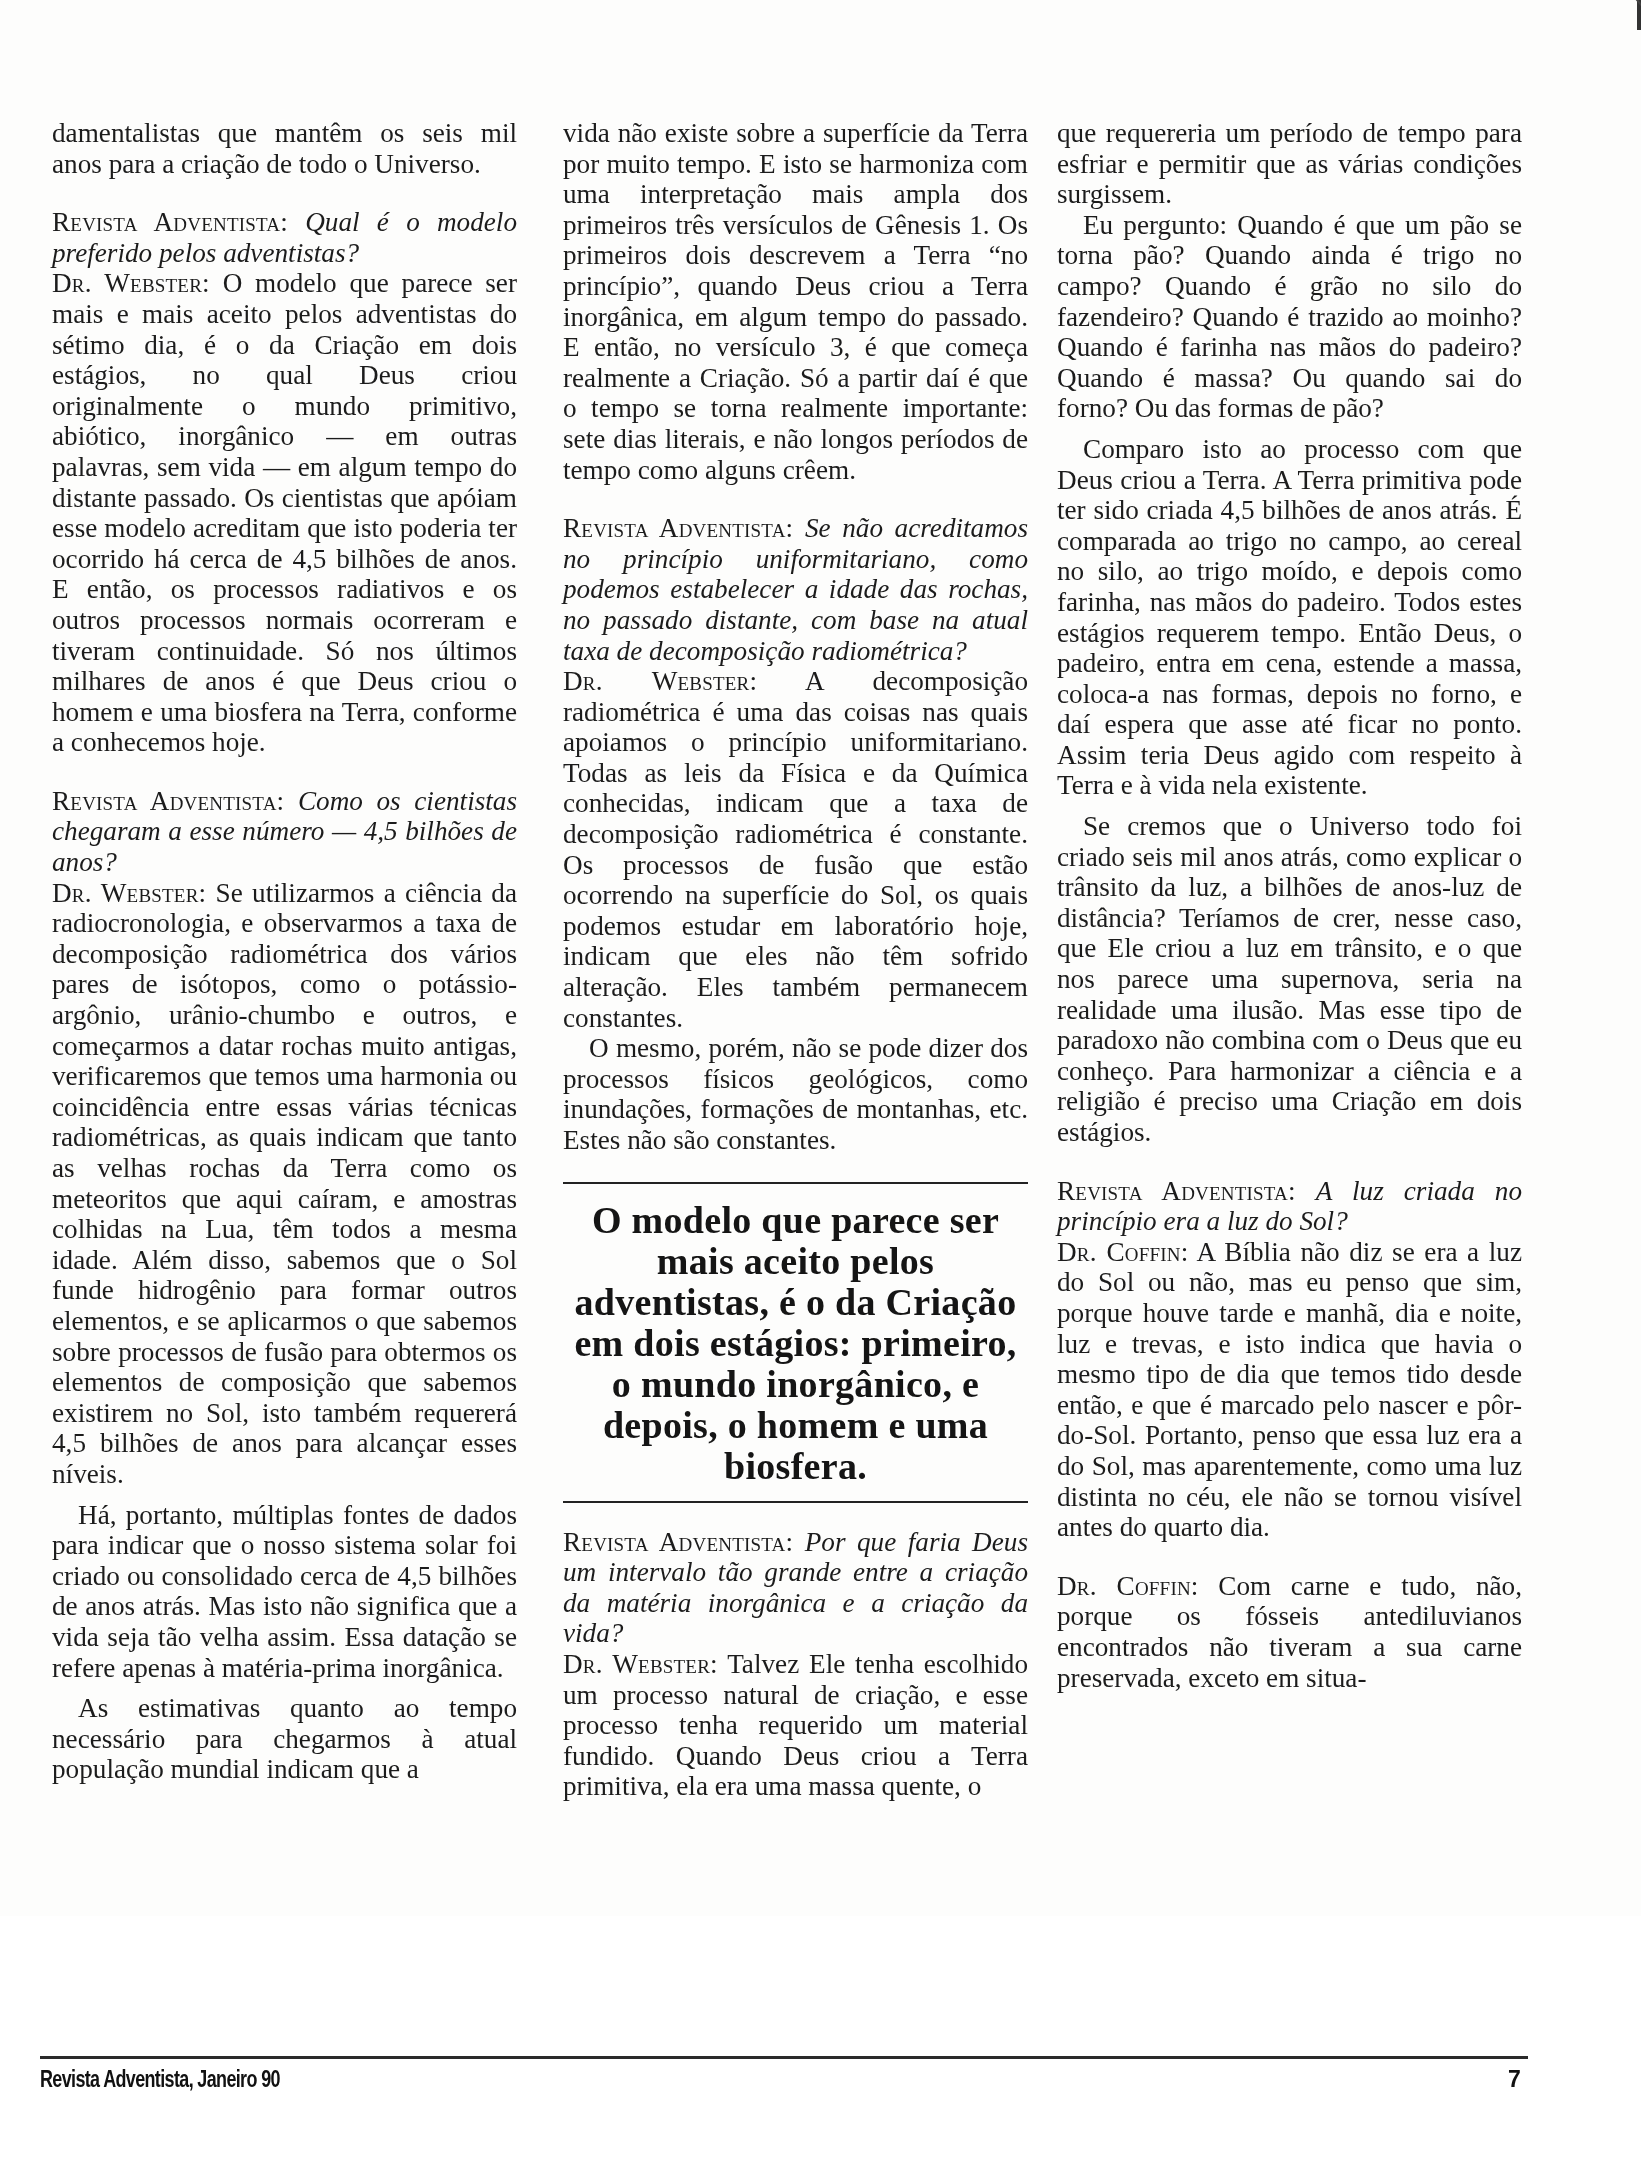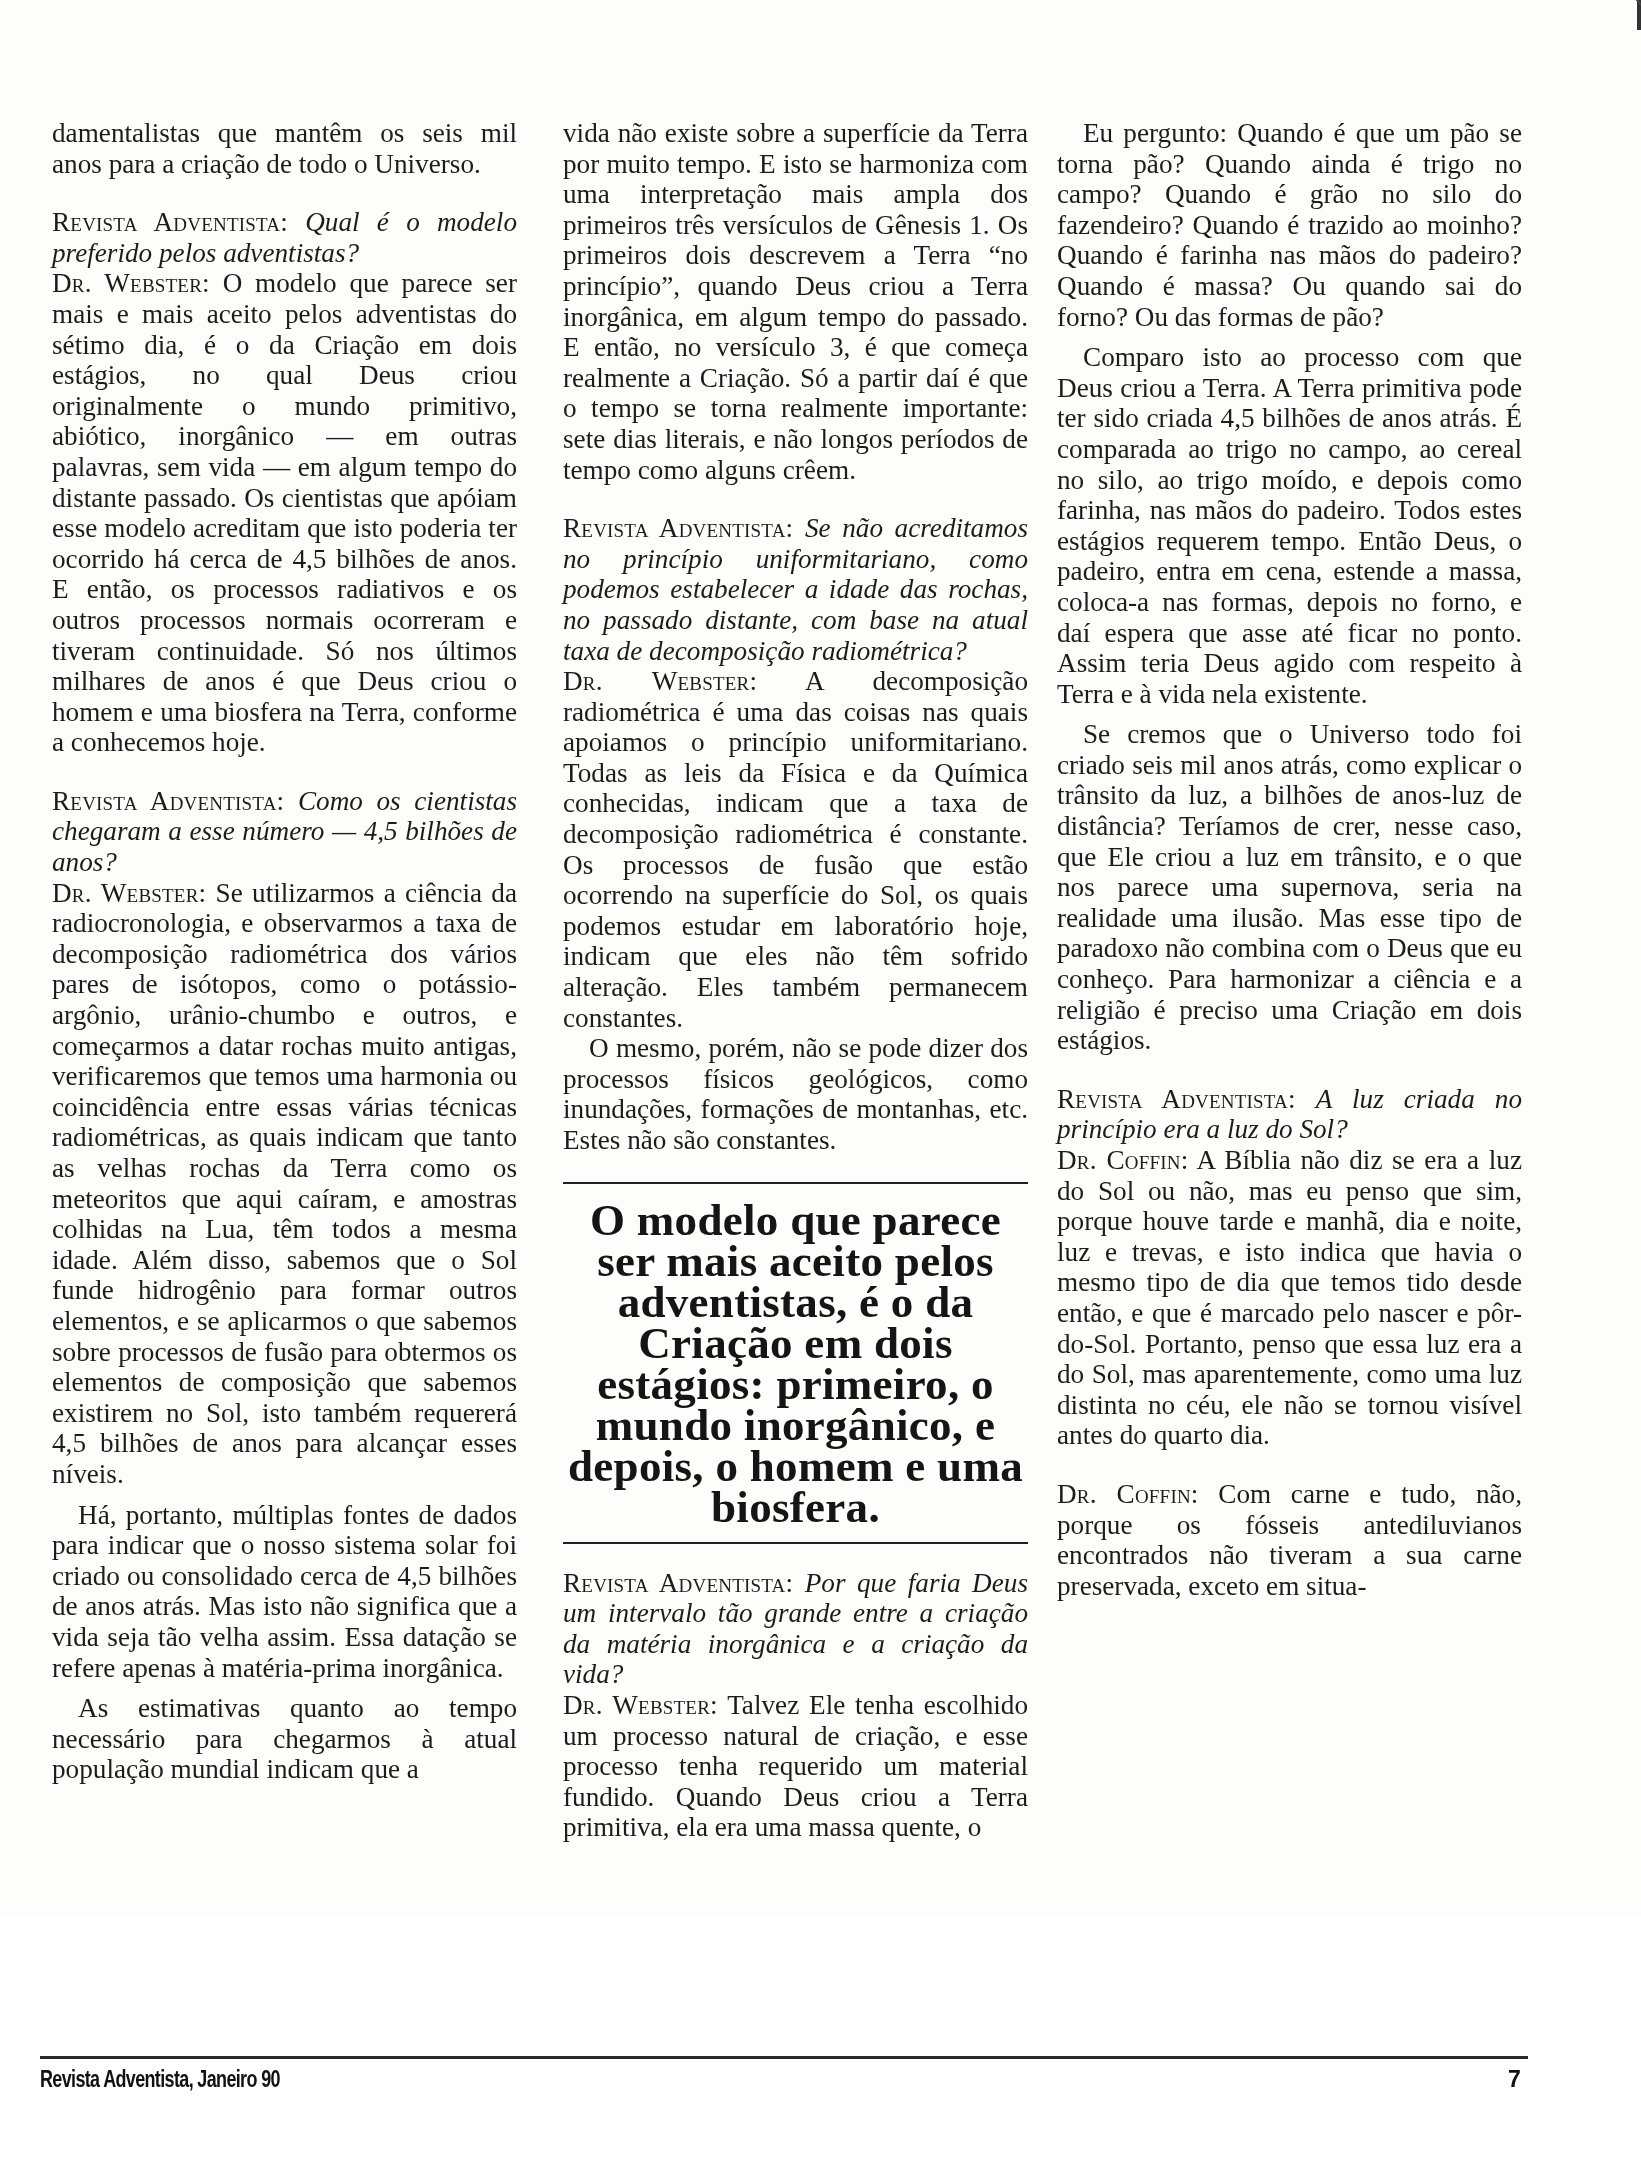--- a/index.html
+++ b/index.html
@@ -113,6 +113,7 @@
   </div>
 
   <div class="col col-3">
+    <p>que requereria um período de tempo para esfriar e permitir que as várias condições surgissem.</p>
     <p class="indent">Eu pergunto: Quando é que um pão se torna pão? Quando ainda é trigo no campo? Quando é grão no silo do fazendeiro? Quando é trazido ao moinho? Quando é farinha nas mãos do padeiro? Quando é massa? Ou quando sai do forno? Ou das formas de pão?</p>
     <div class="gap-sm"></div>
     <p class="indent">Comparo isto ao processo com que Deus criou a Terra. A Terra primitiva pode ter sido criada 4,5 bilhões de anos atrás. É comparada ao trigo no campo, ao cereal no silo, ao trigo moído, e depois como farinha, nas mãos do padeiro. Todos estes estágios requerem tempo. Então Deus, o padeiro, entra em cena, estende a massa, coloca-a nas formas, depois no forno, e daí espera que asse até ficar no ponto. Assim teria Deus agido com respeito à Terra e à vida nela existente.</p>

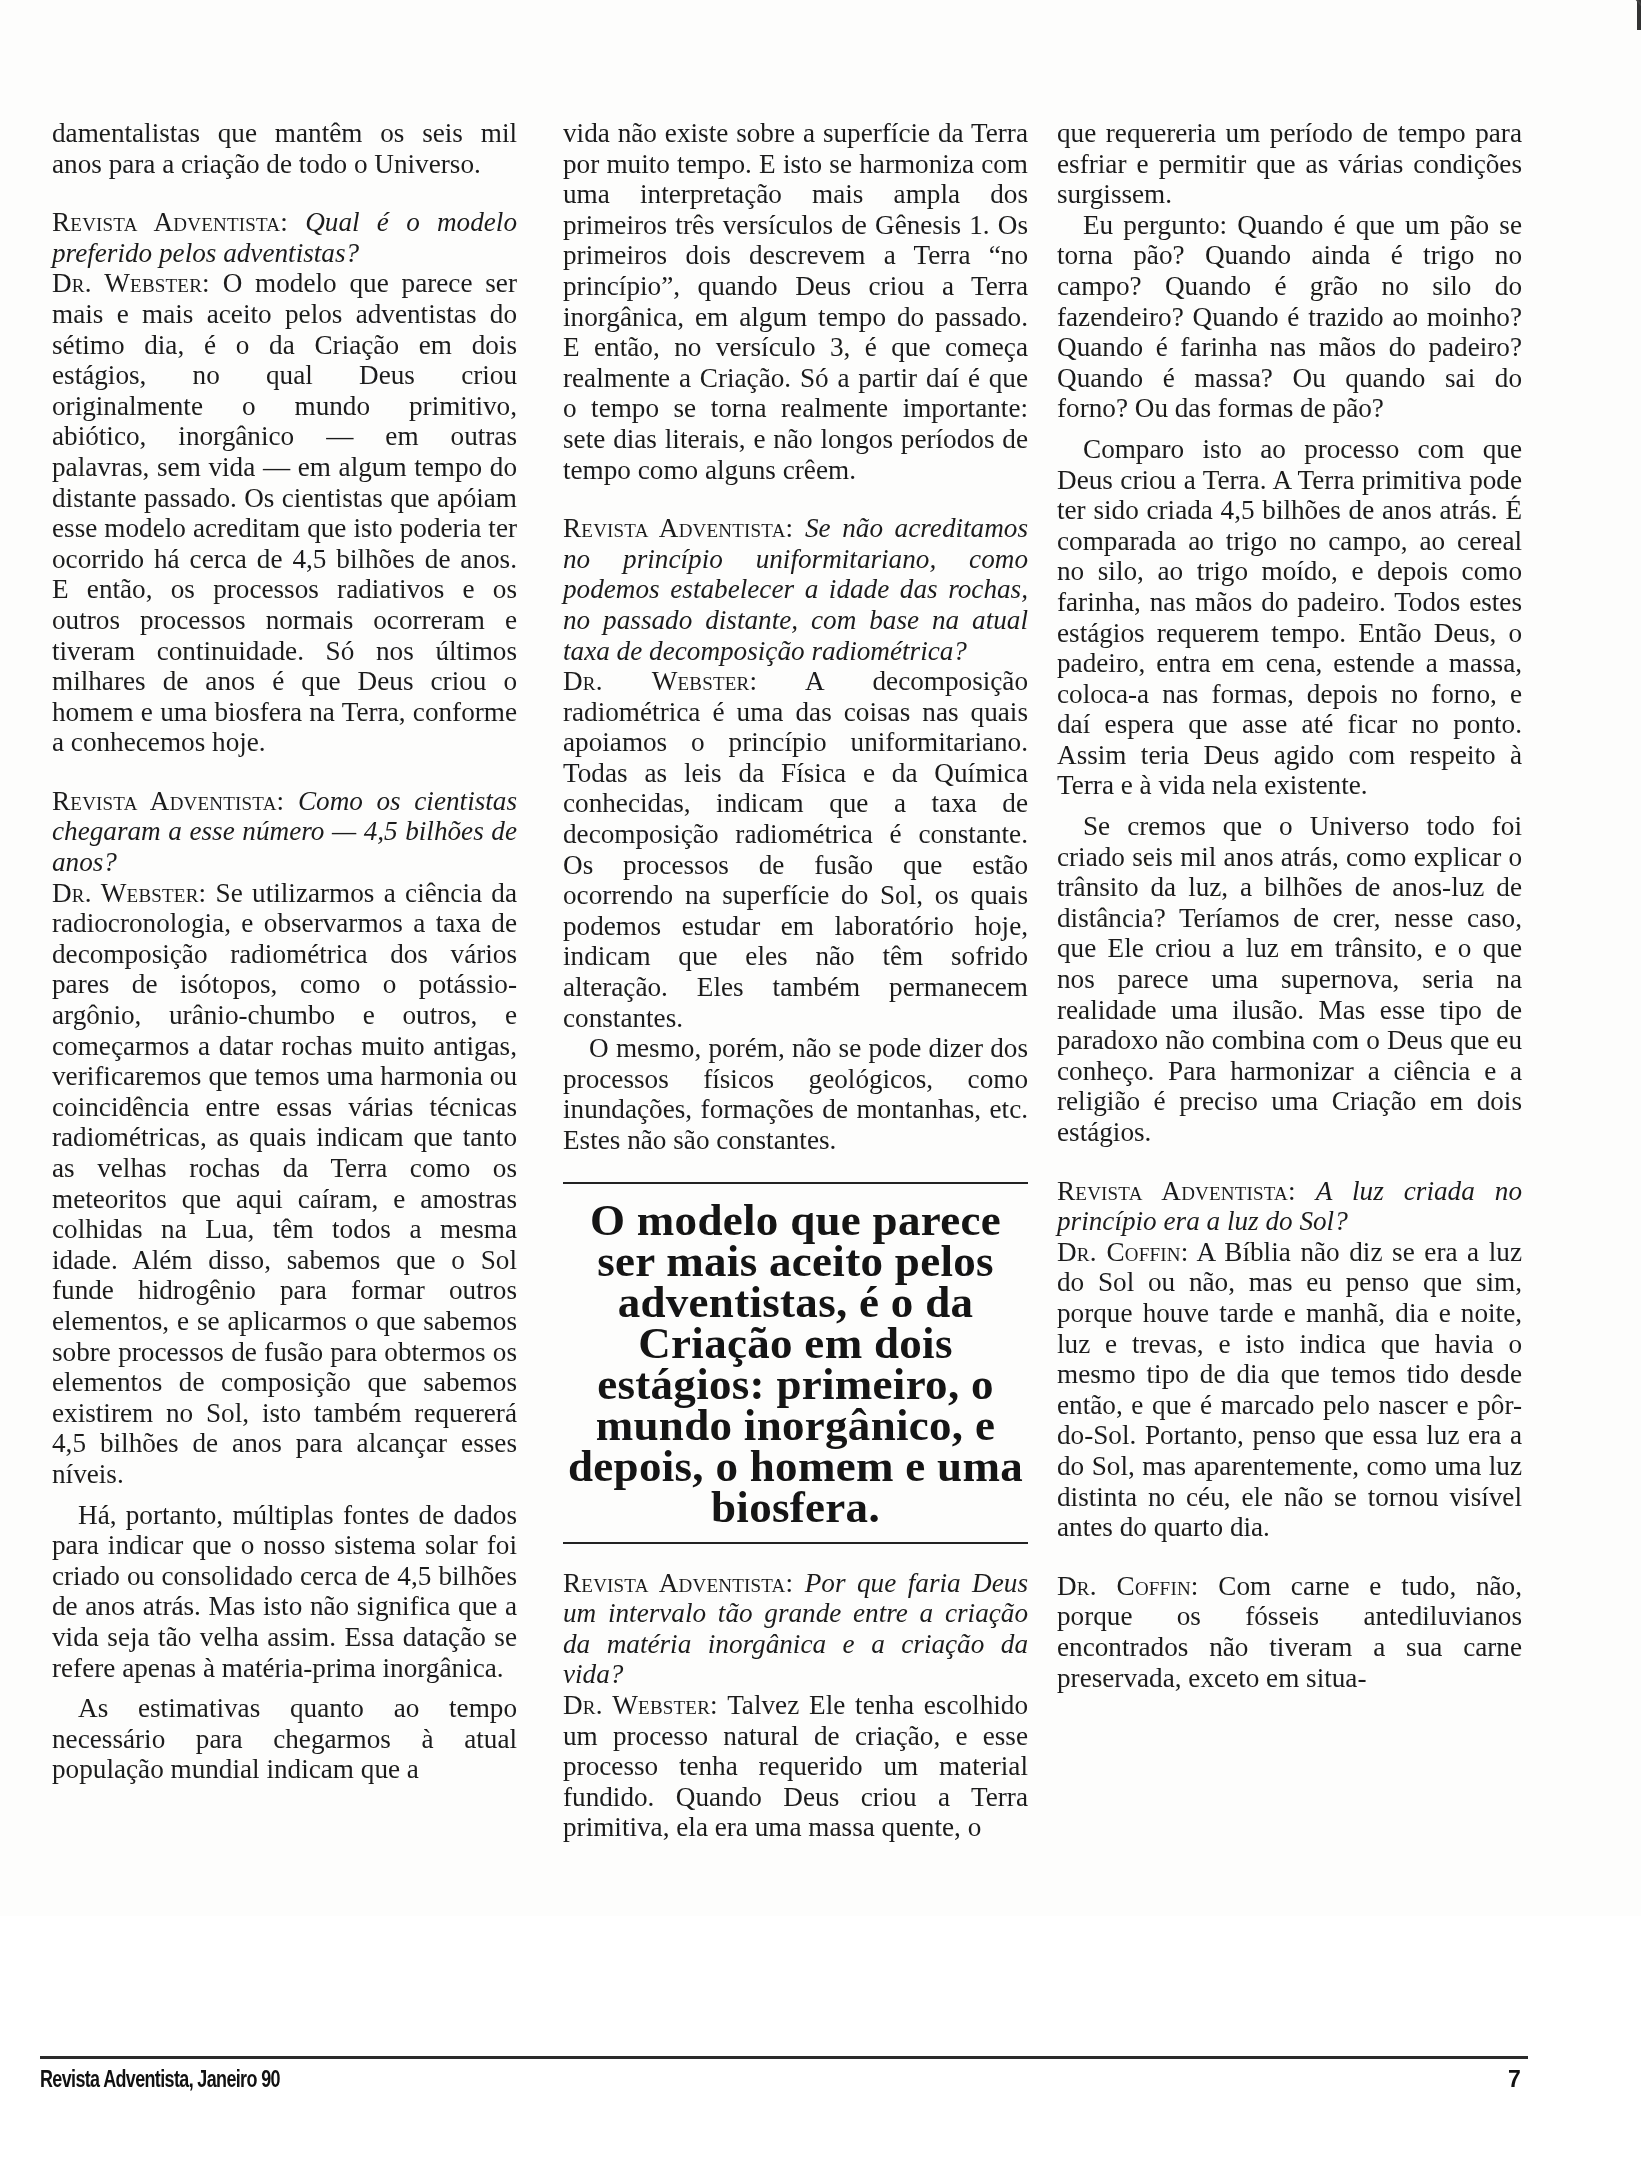--- a/index.html
+++ b/index.html
@@ -38,7 +38,7 @@
       border-top: 2px solid #222; border-bottom: 2px solid #222;
       padding: 16px 4px 14px 4px;
       text-align: center; font-weight: bold;
-      font-size: 45px; line-height: 41px; letter-spacing: 0.3px;
+      font-size: 38px; line-height: 41px; letter-spacing: 0.3px;
       color: #151515;
     }
     .footer-rule {

